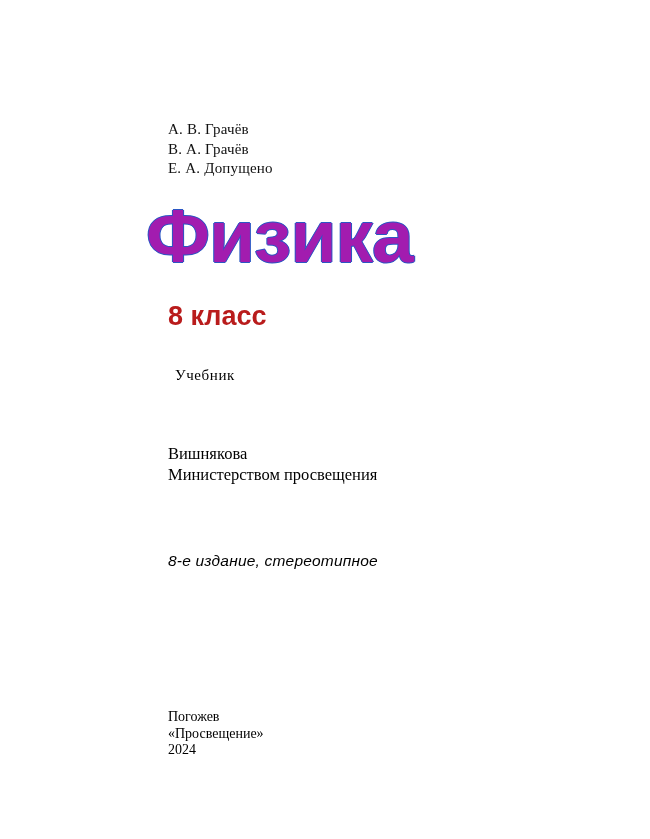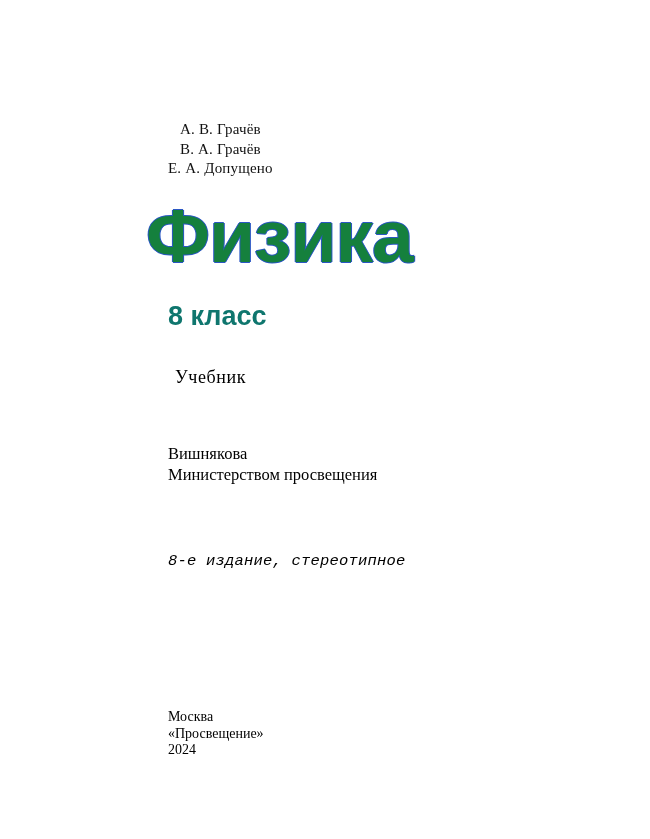--- a/index.html
+++ b/index.html
@@ -30,7 +30,7 @@
     letter-spacing: 0.2px;
     color: #111111;
   }
-  .authors div { white-space: nowrap; text-align: center; }
+  .authors div { white-space: nowrap; }
 
   .title {
     position: absolute;

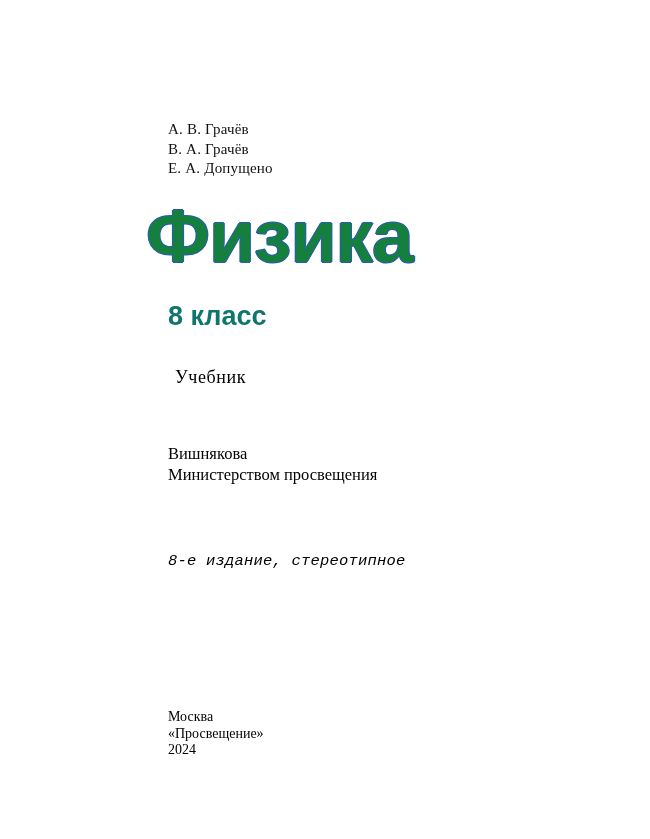--- a/index.html
+++ b/index.html
@@ -111,7 +111,7 @@
     <div>Е. А. Допущено</div>
   </div>
 
-  <div class="title" style="color: #15803d; text-shadow: rgb(43, 87, 196) 1px 0px 0px, rgb(43, 87, 196) -1px 0px 0px, rgb(43, 87, 196) 0px 1px 0px, rgb(43, 87, 196) 0px -1px 0px;">Физика</div>
+  <div class="title" style="color: #a21caf; text-shadow: rgb(43, 87, 196) 1px 0px 0px, rgb(43, 87, 196) -1px 0px 0px, rgb(43, 87, 196) 0px 1px 0px, rgb(43, 87, 196) 0px -1px 0px;">Физика</div>
 
   <div class="grade">8 класс</div>
 

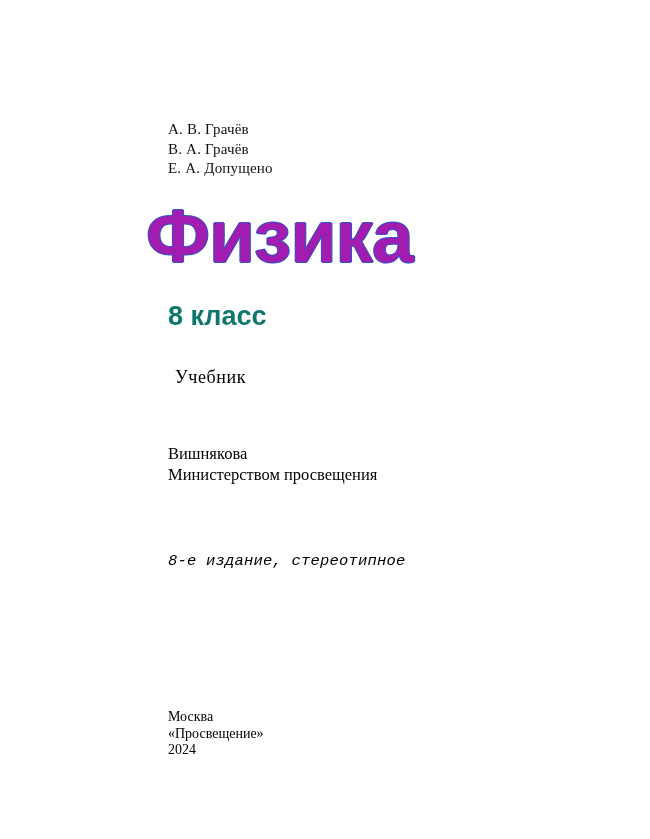--- a/index.html
+++ b/index.html
@@ -57,7 +57,7 @@
     font-family: "Liberation Sans", sans-serif;
     font-size: 27px;
     font-weight: bold;
-    color: #0f766e;
+    color: #b91c1c;
     letter-spacing: 0px;
   }
 

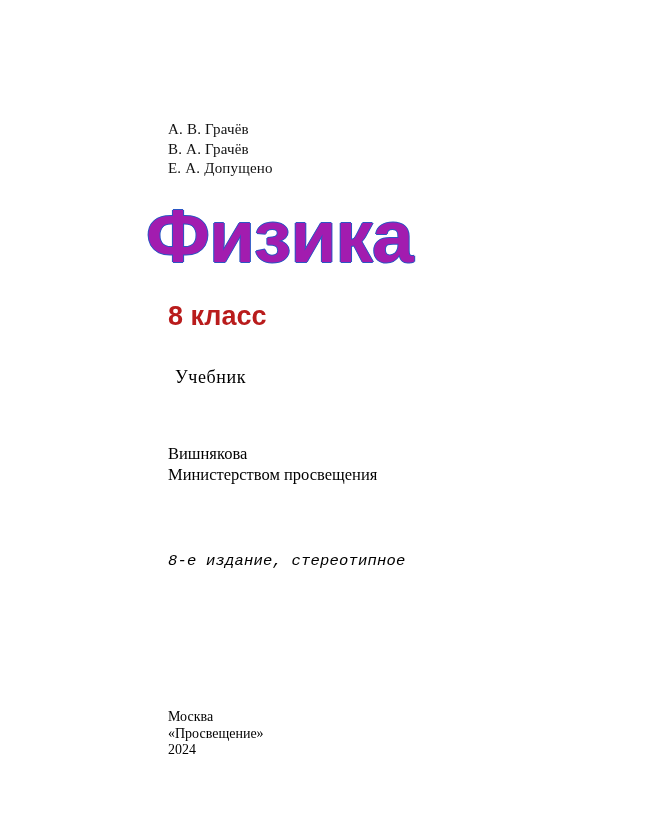--- a/index.html
+++ b/index.html
@@ -66,7 +66,7 @@
     left: 175px;
     top: 367px;
     font-family: "Liberation Serif", serif;
-    font-size: 18px;
+    font-size: 15px;
     letter-spacing: 0.6px;
   }
 

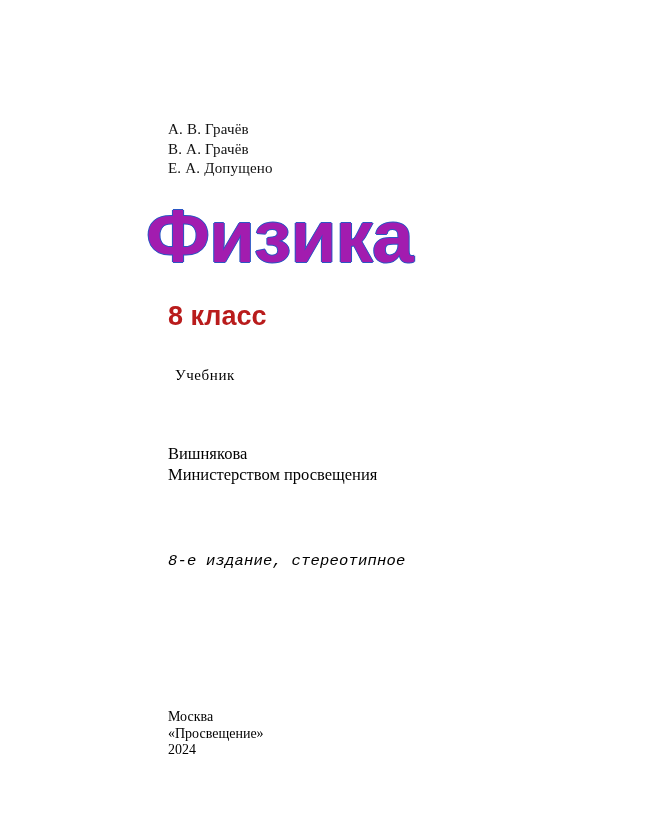--- a/index.html
+++ b/index.html
@@ -84,7 +84,7 @@
     position: absolute;
     left: 168px;
     top: 552px;
-    font-family: Liberation Mono, monospace;
+    font-family: Liberation Sans, sans-serif;
     font-style: italic;
     font-size: 15.5px;
     letter-spacing: 0.2px;

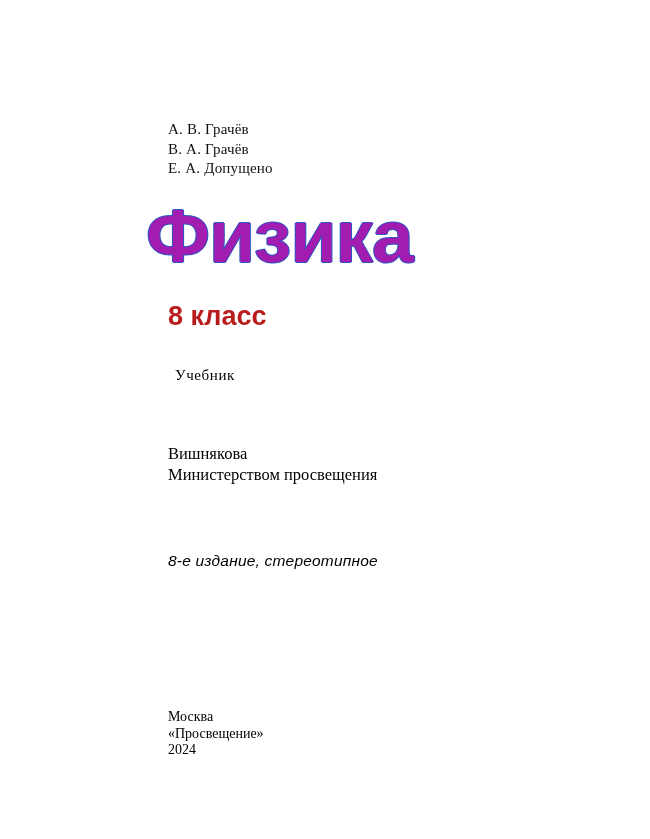--- a/index.html
+++ b/index.html
@@ -125,7 +125,7 @@
   <div class="edition">8-е издание, стереотипное</div>
 
   <div class="imprint">
-    <div>Москва</div>
+    <div>Погожев</div>
     <div>«Просвещение»</div>
     <div>2024</div>
   </div>

